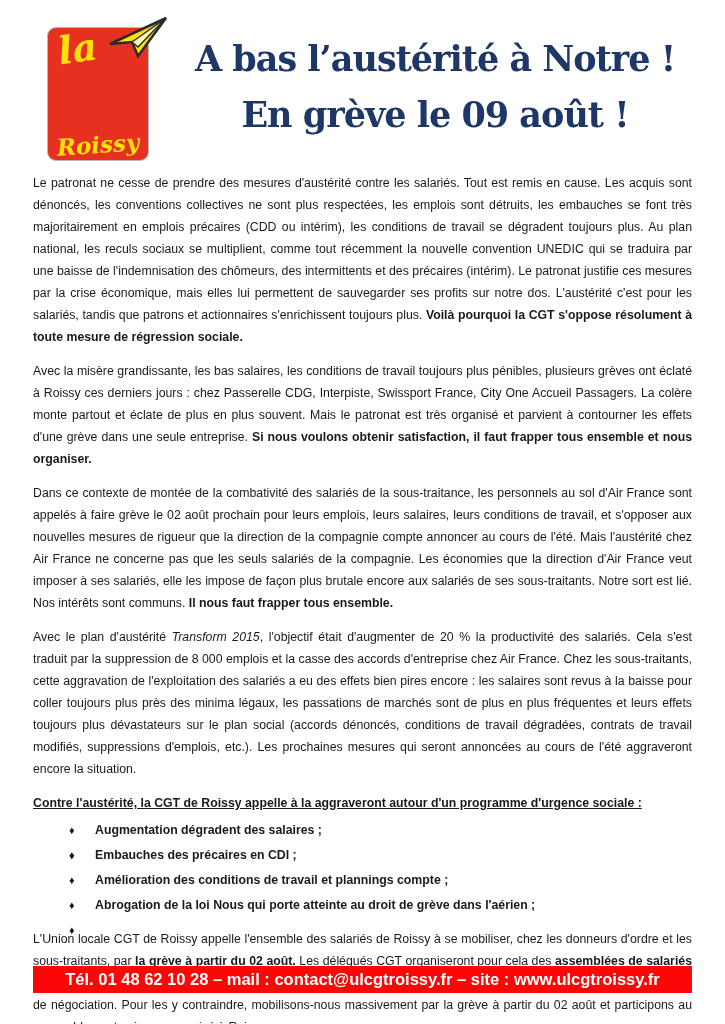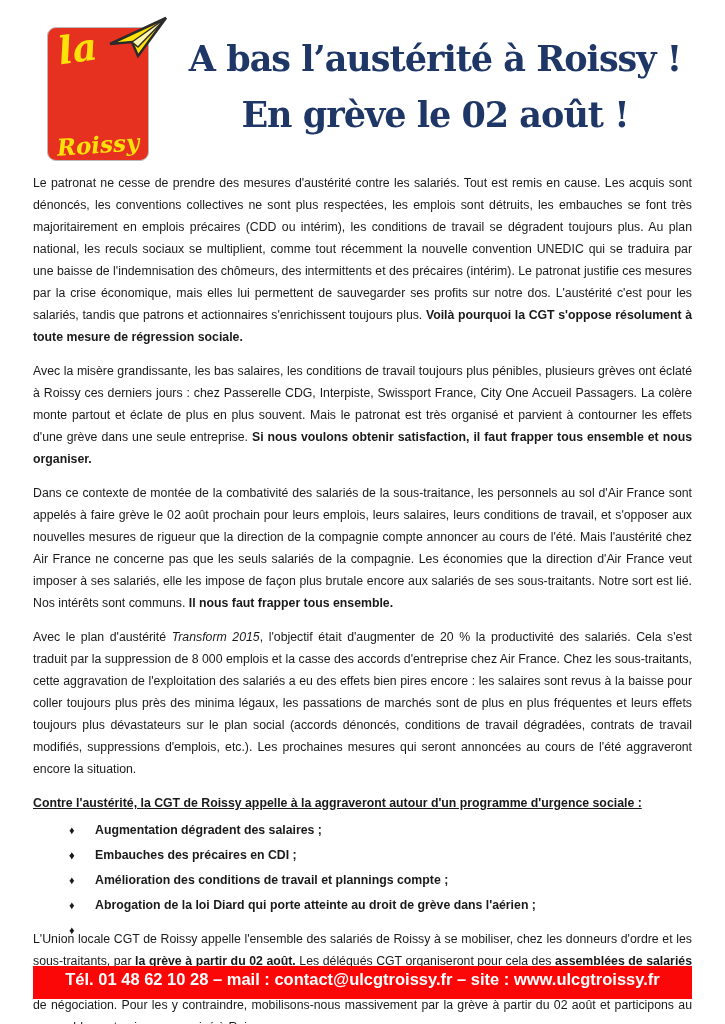--- a/index.html
+++ b/index.html
@@ -66,7 +66,7 @@
   </div>
 
   <div class="titles">
-    <div class="title1">A bas l’austérité à Roissy !</div>
+    <div class="title1">A bas l’austérité à Notre !</div>
     <div class="title2">En grève le 02 août !</div>
   </div>
 

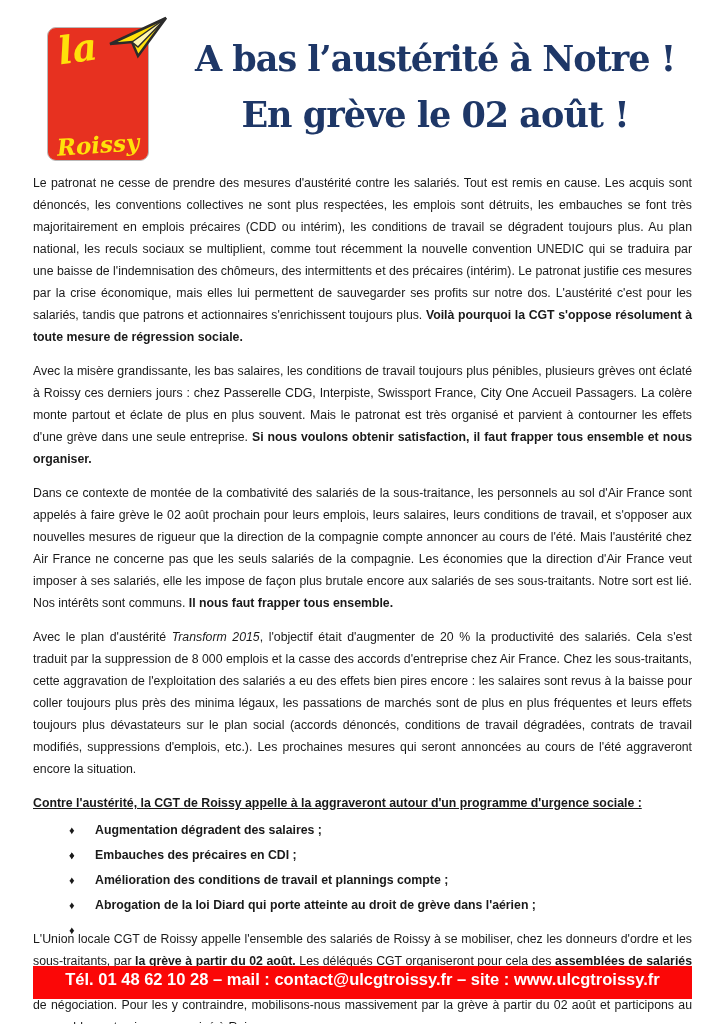--- a/index.html
+++ b/index.html
@@ -67,7 +67,7 @@
 
   <div class="titles">
     <div class="title1">A bas l’austérité à Notre !</div>
-    <div class="title2">En grève le 02 août !</div>
+    <div class="title2">En grève le 09 août !</div>
   </div>
 
   <div class="content">

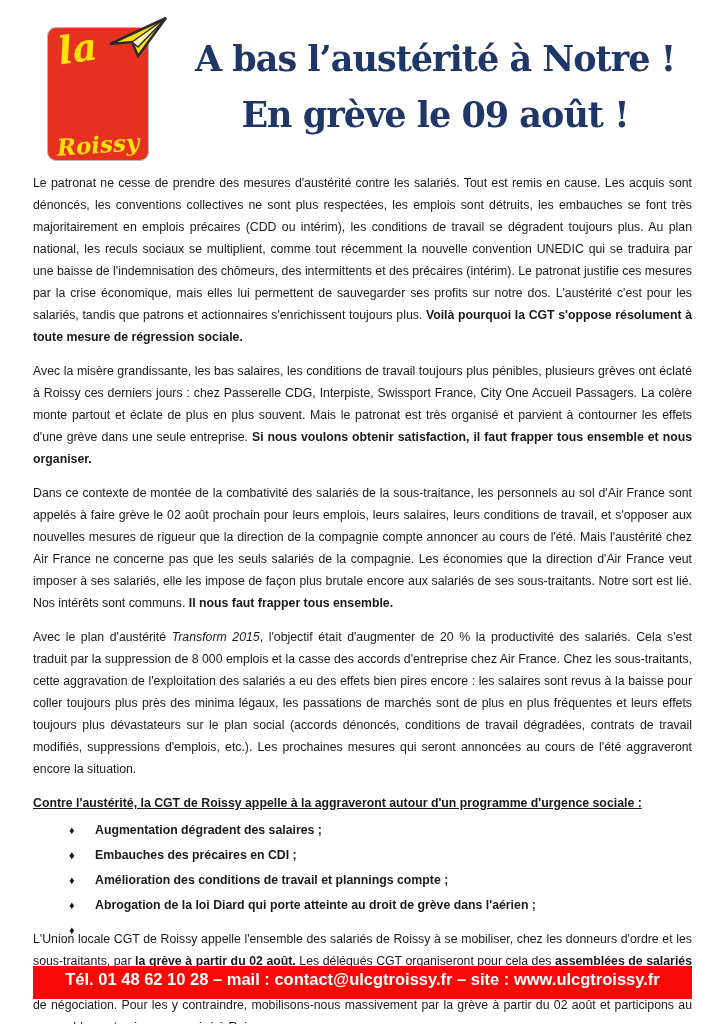--- a/index.html
+++ b/index.html
@@ -82,7 +82,7 @@
       <li><span class="blt">♦</span></li>
       <li><span class="blt">♦</span><span>Embauches des précaires en CDI ;</span></li>
       <li><span class="blt">♦</span><span>Amélioration des conditions de travail et plannings compte ;</span></li>
-      <li><span class="blt">♦</span><span>Abrogation de la loi Diard qui porte atteinte au droit de grève dans l'aérien ;</span></li>
+      <li><span class="blt">♦</span><span>Abrogation de la loi Nous qui porte atteinte au droit de grève dans l'aérien ;</span></li>
       <li><span class="blt">♦</span></li>
     </ul>
 

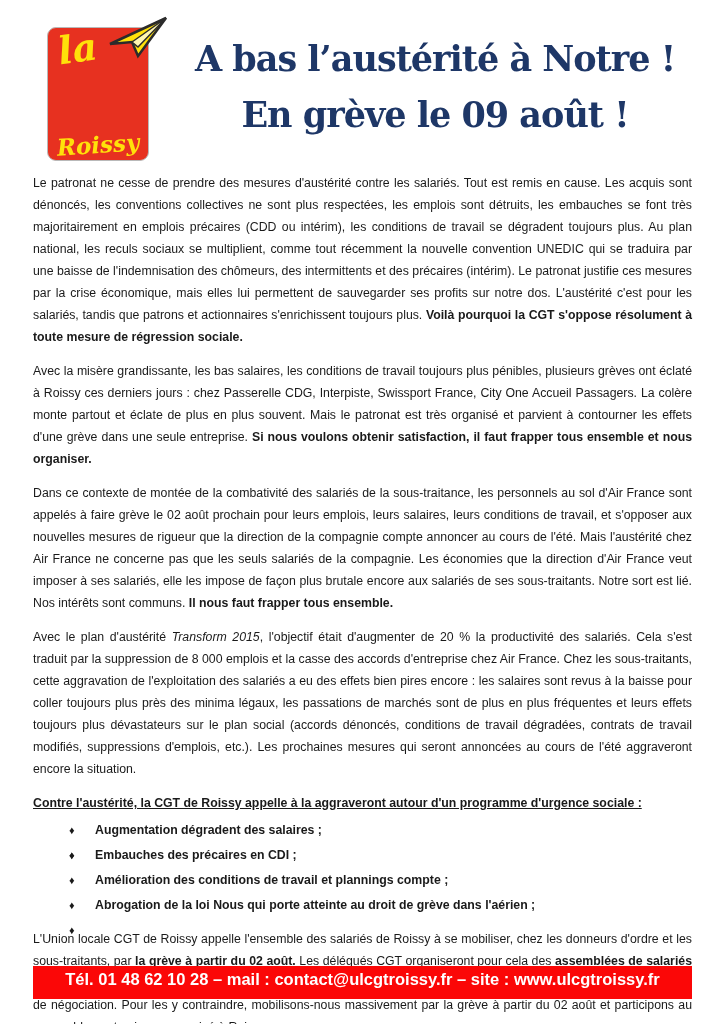--- a/index.html
+++ b/index.html
@@ -45,7 +45,7 @@
   .banner-l3{font-size:16.5px;font-style:italic;line-height:24px;}
 
   
-  .footer{position:absolute;left:33px;right:33px;top:966px;height:33px;
+  .footer{position:absolute;left:33px;right:33px;top:966px;height:27px;
           background:#fb0707;color:#ffffff;font-weight:bold;font-size:16.5px;
           line-height:27px;text-align:center;}
 </style>

